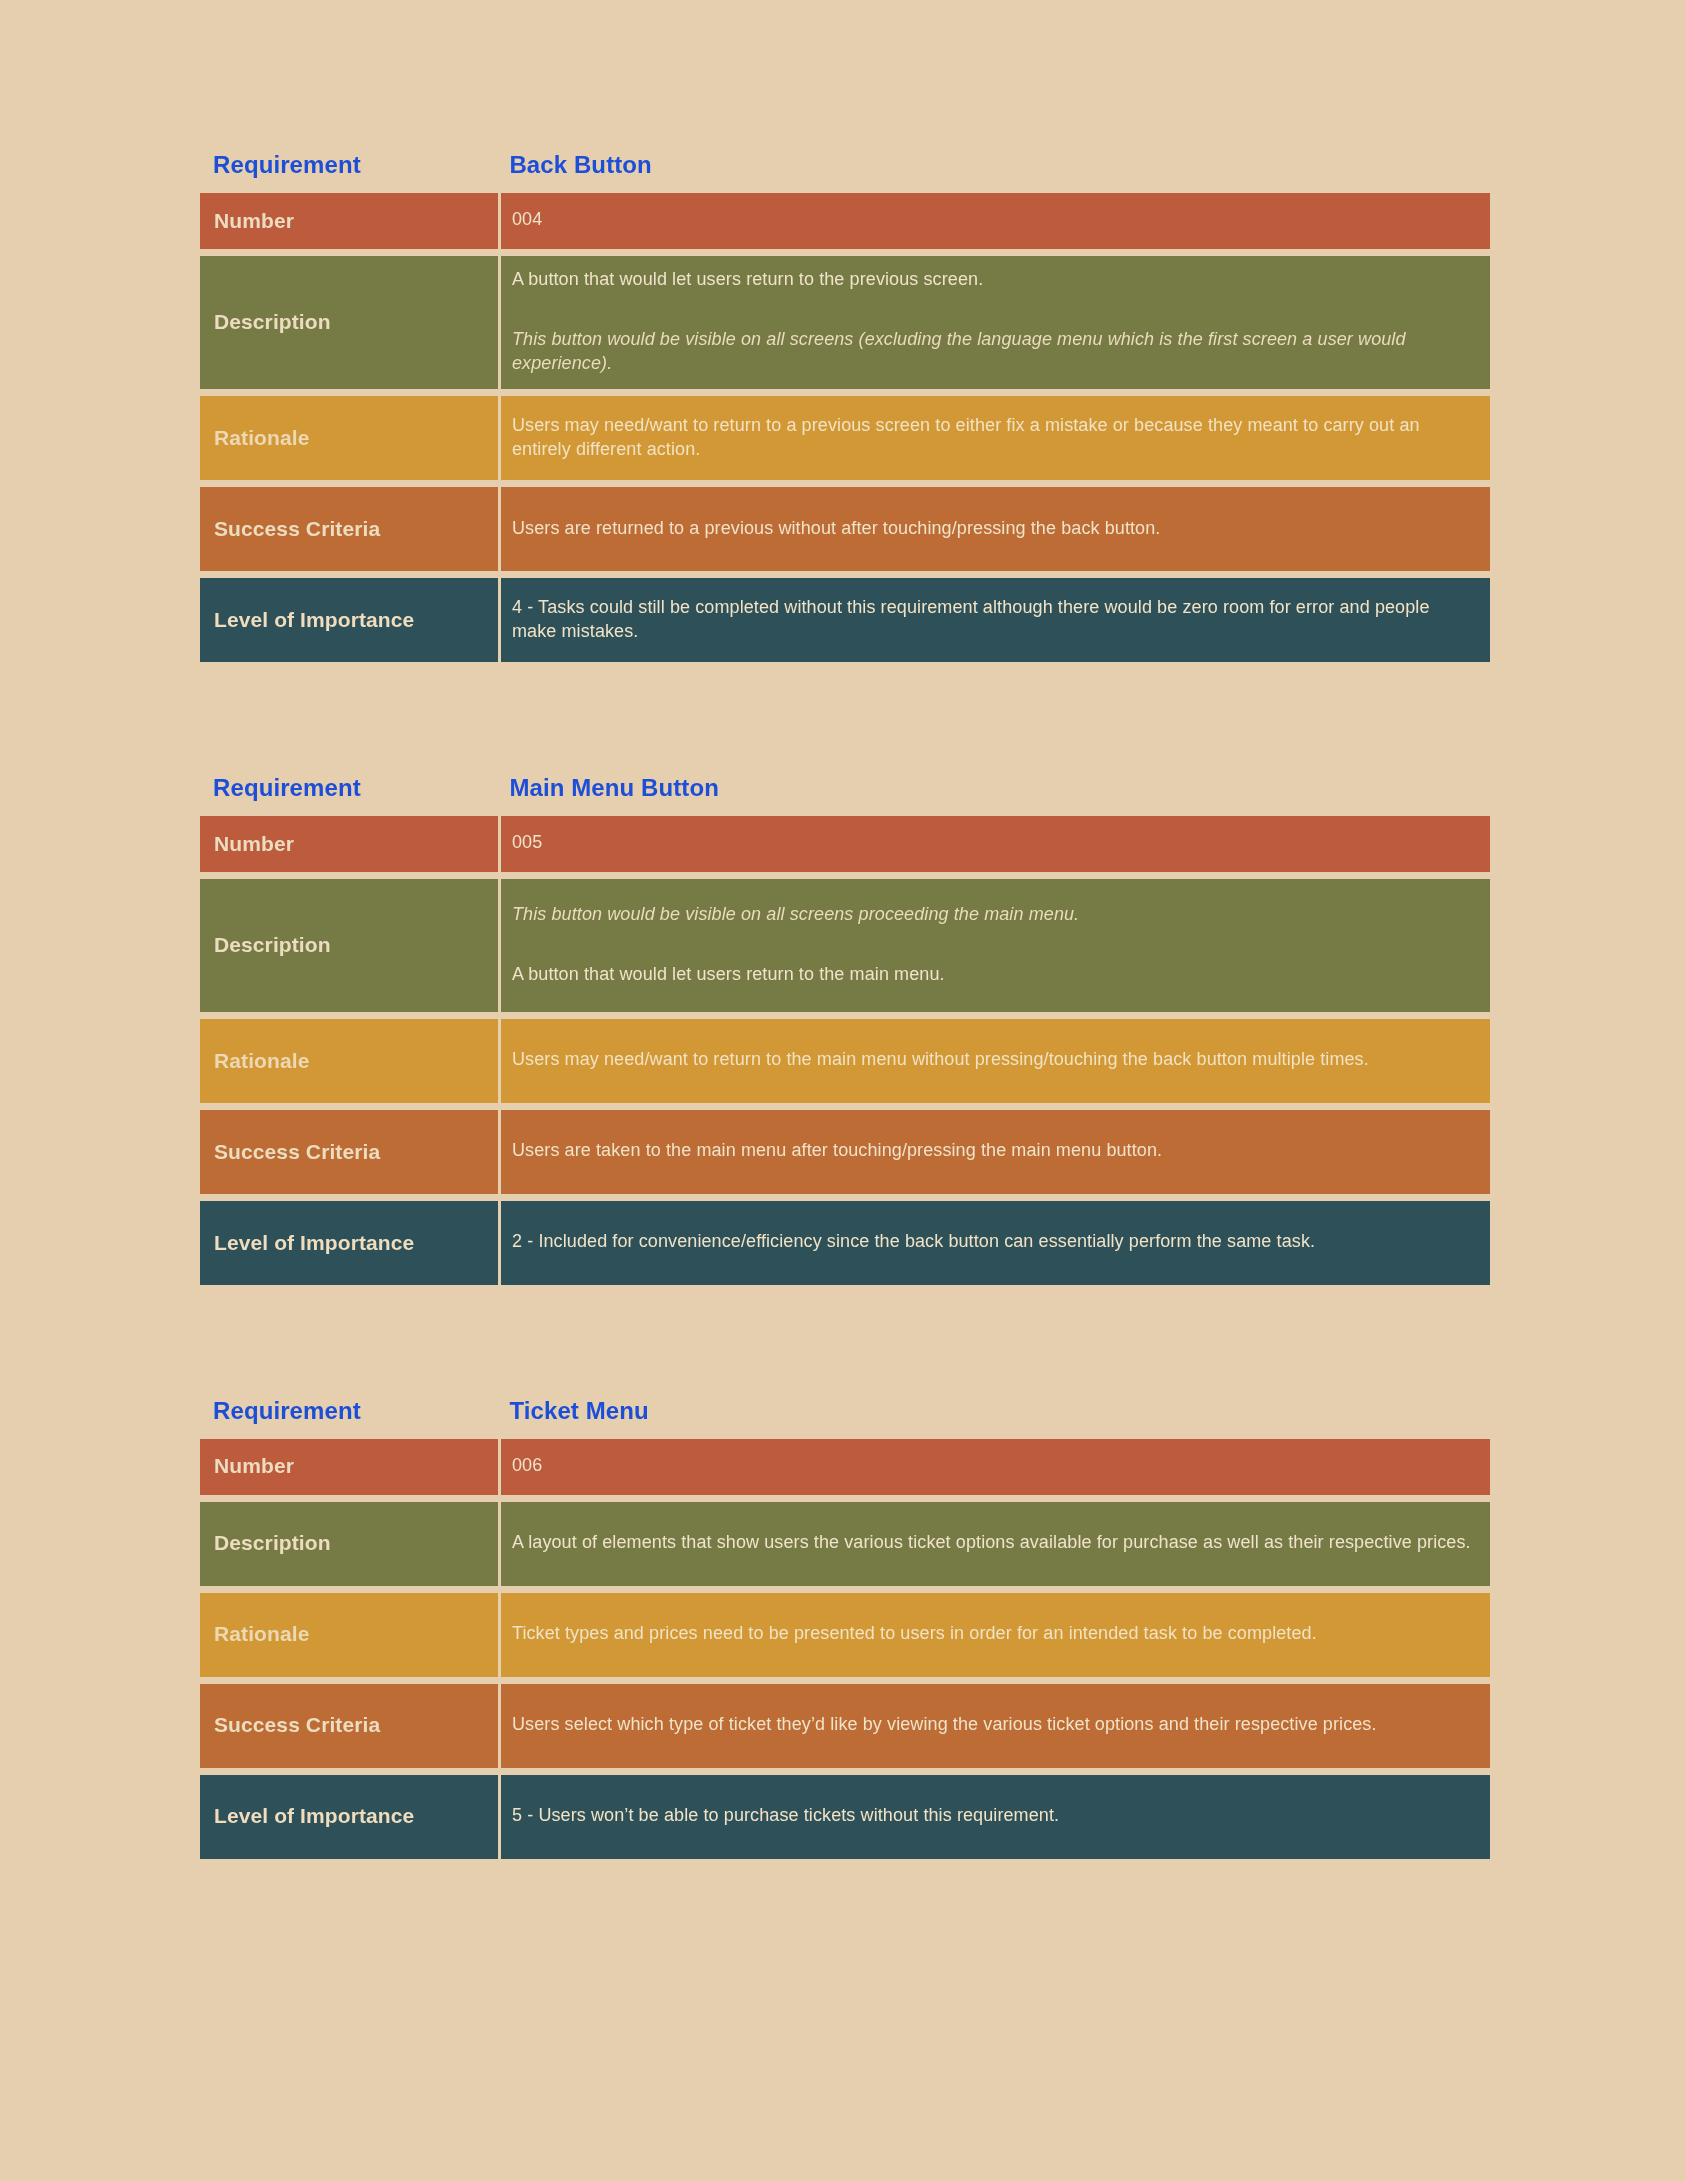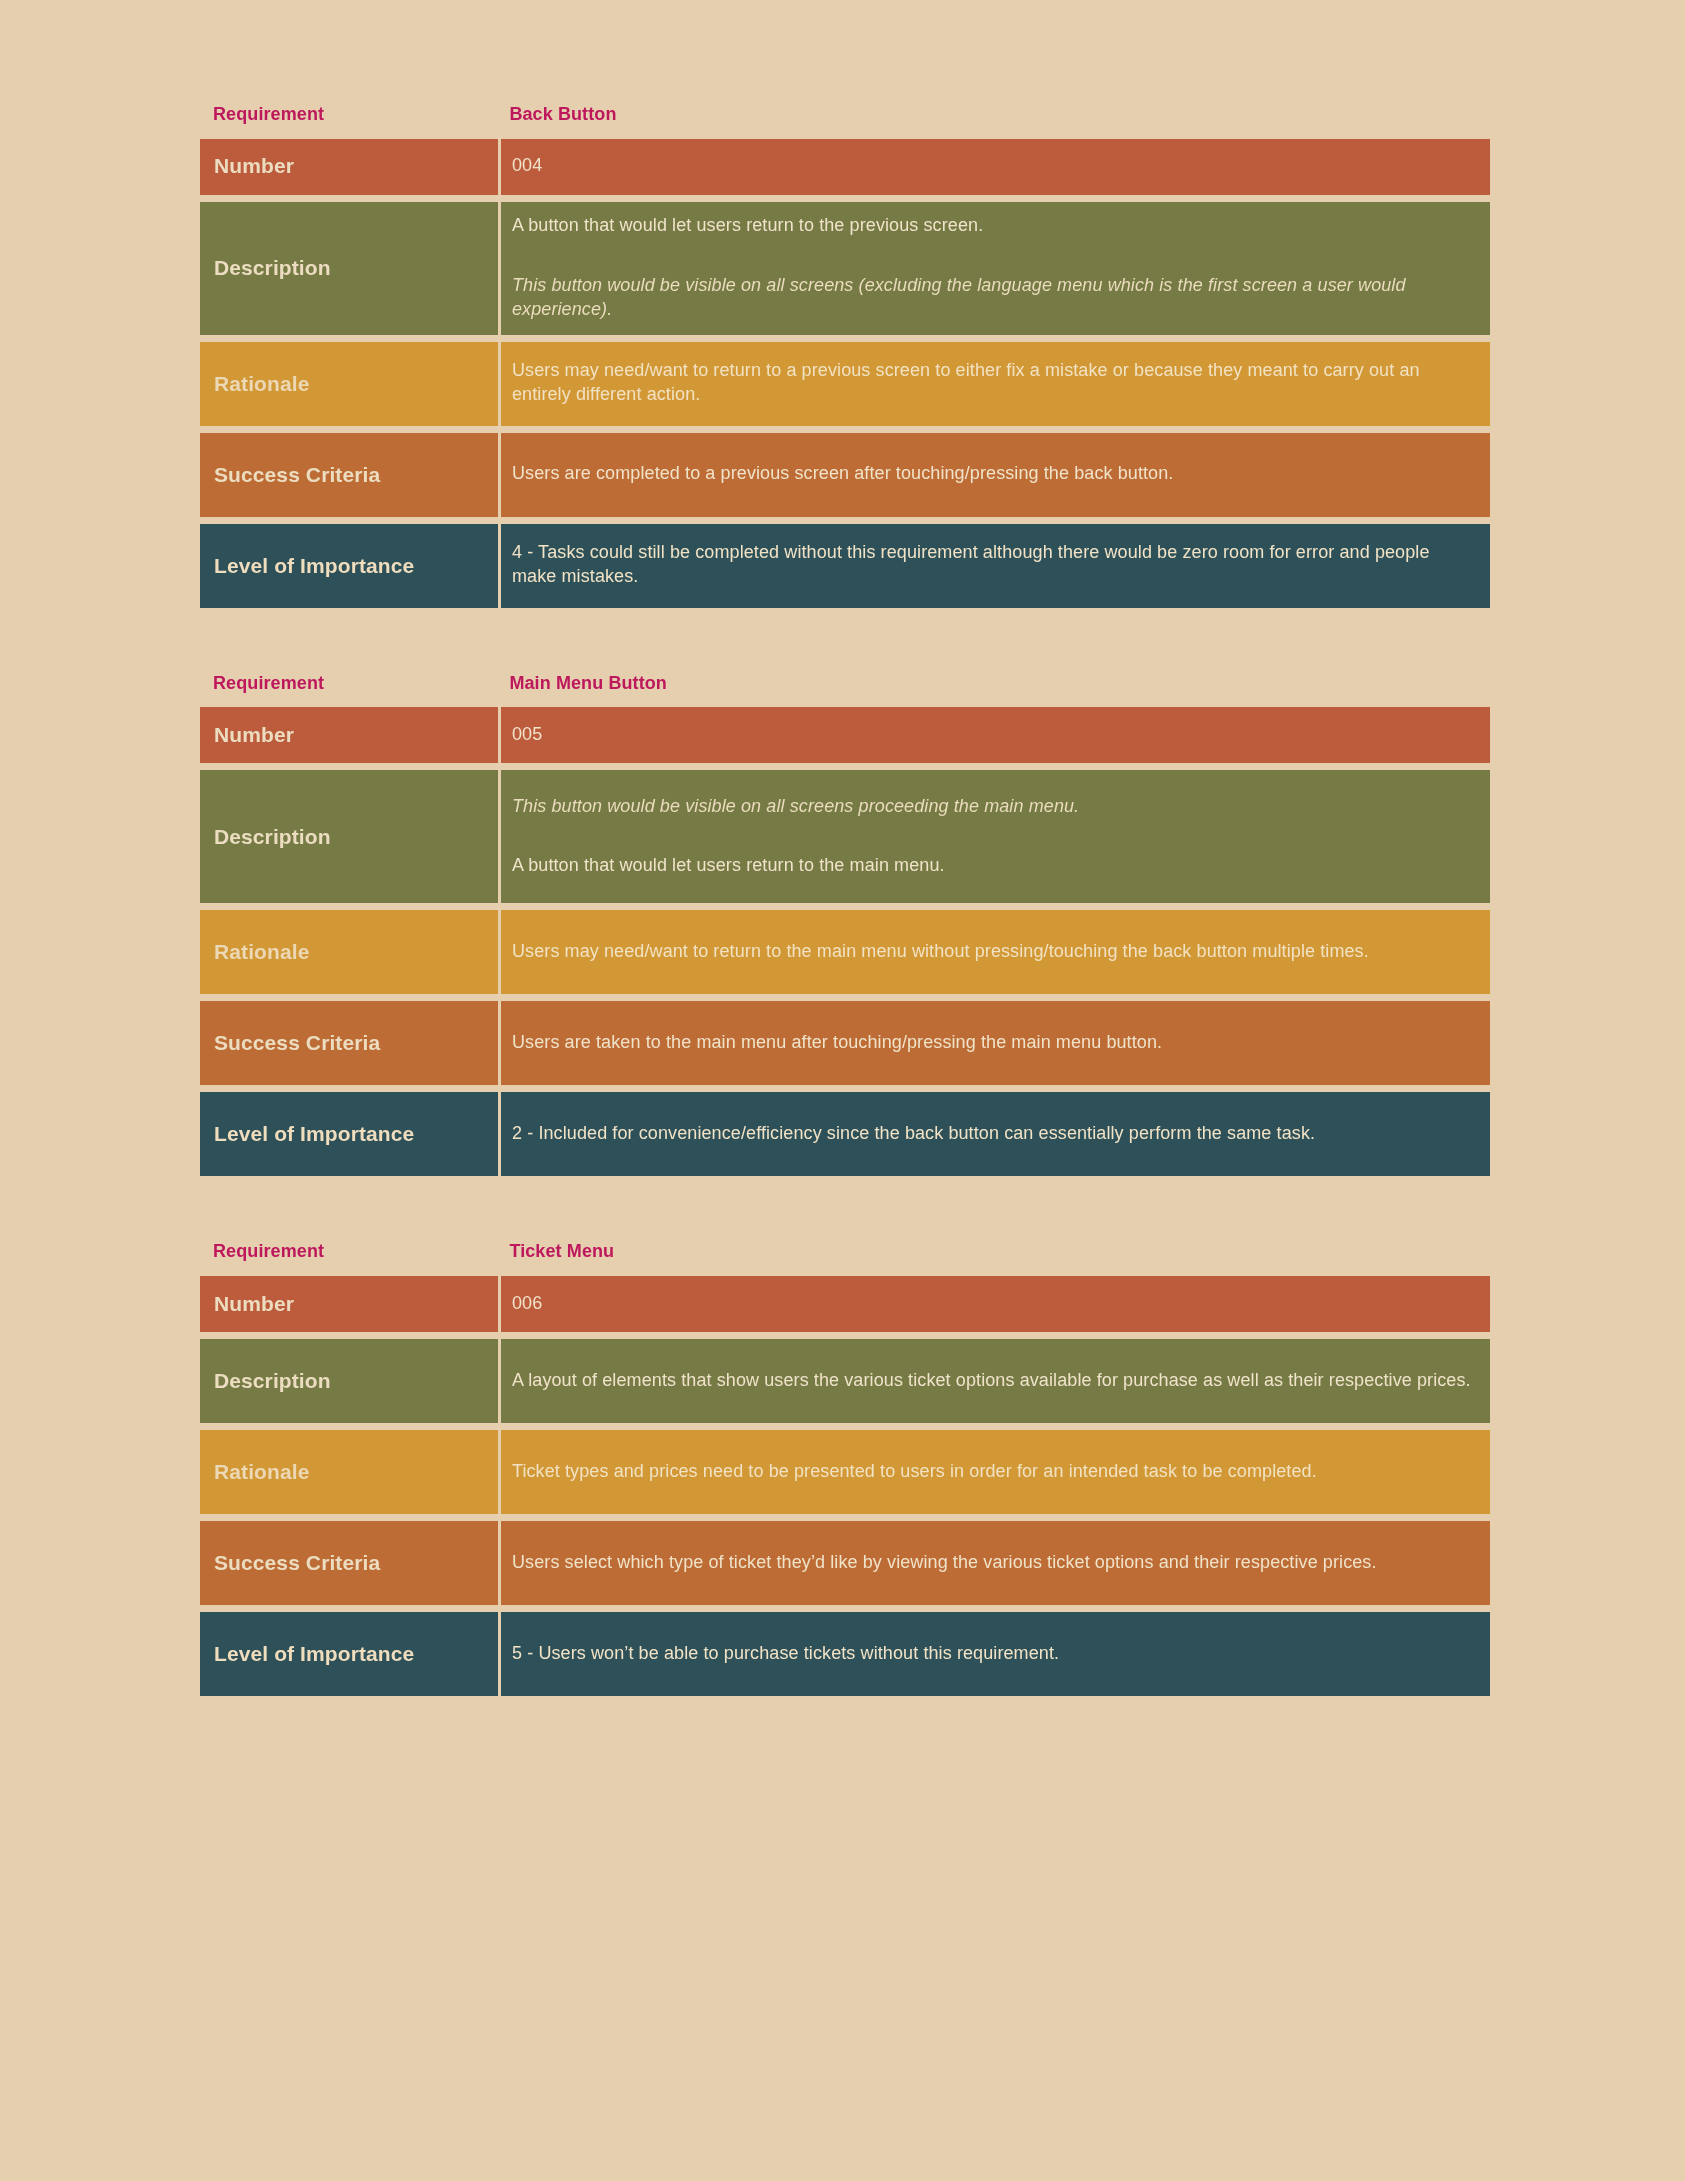--- a/index.html
+++ b/index.html
@@ -37,11 +37,12 @@
   }
   .tbl-head .h-label,
   .tbl-head .h-value {
-    color: #be185d;
+    color: #1d4ed8;
     font-weight: bold;
-    font-size: 18px;
+    font-size: 24px;
     line-height: 1.2;
     letter-spacing: 0.1px;
+    margin-top: 47px;
   }
   .tbl-head .h-label {
     width: 298px;

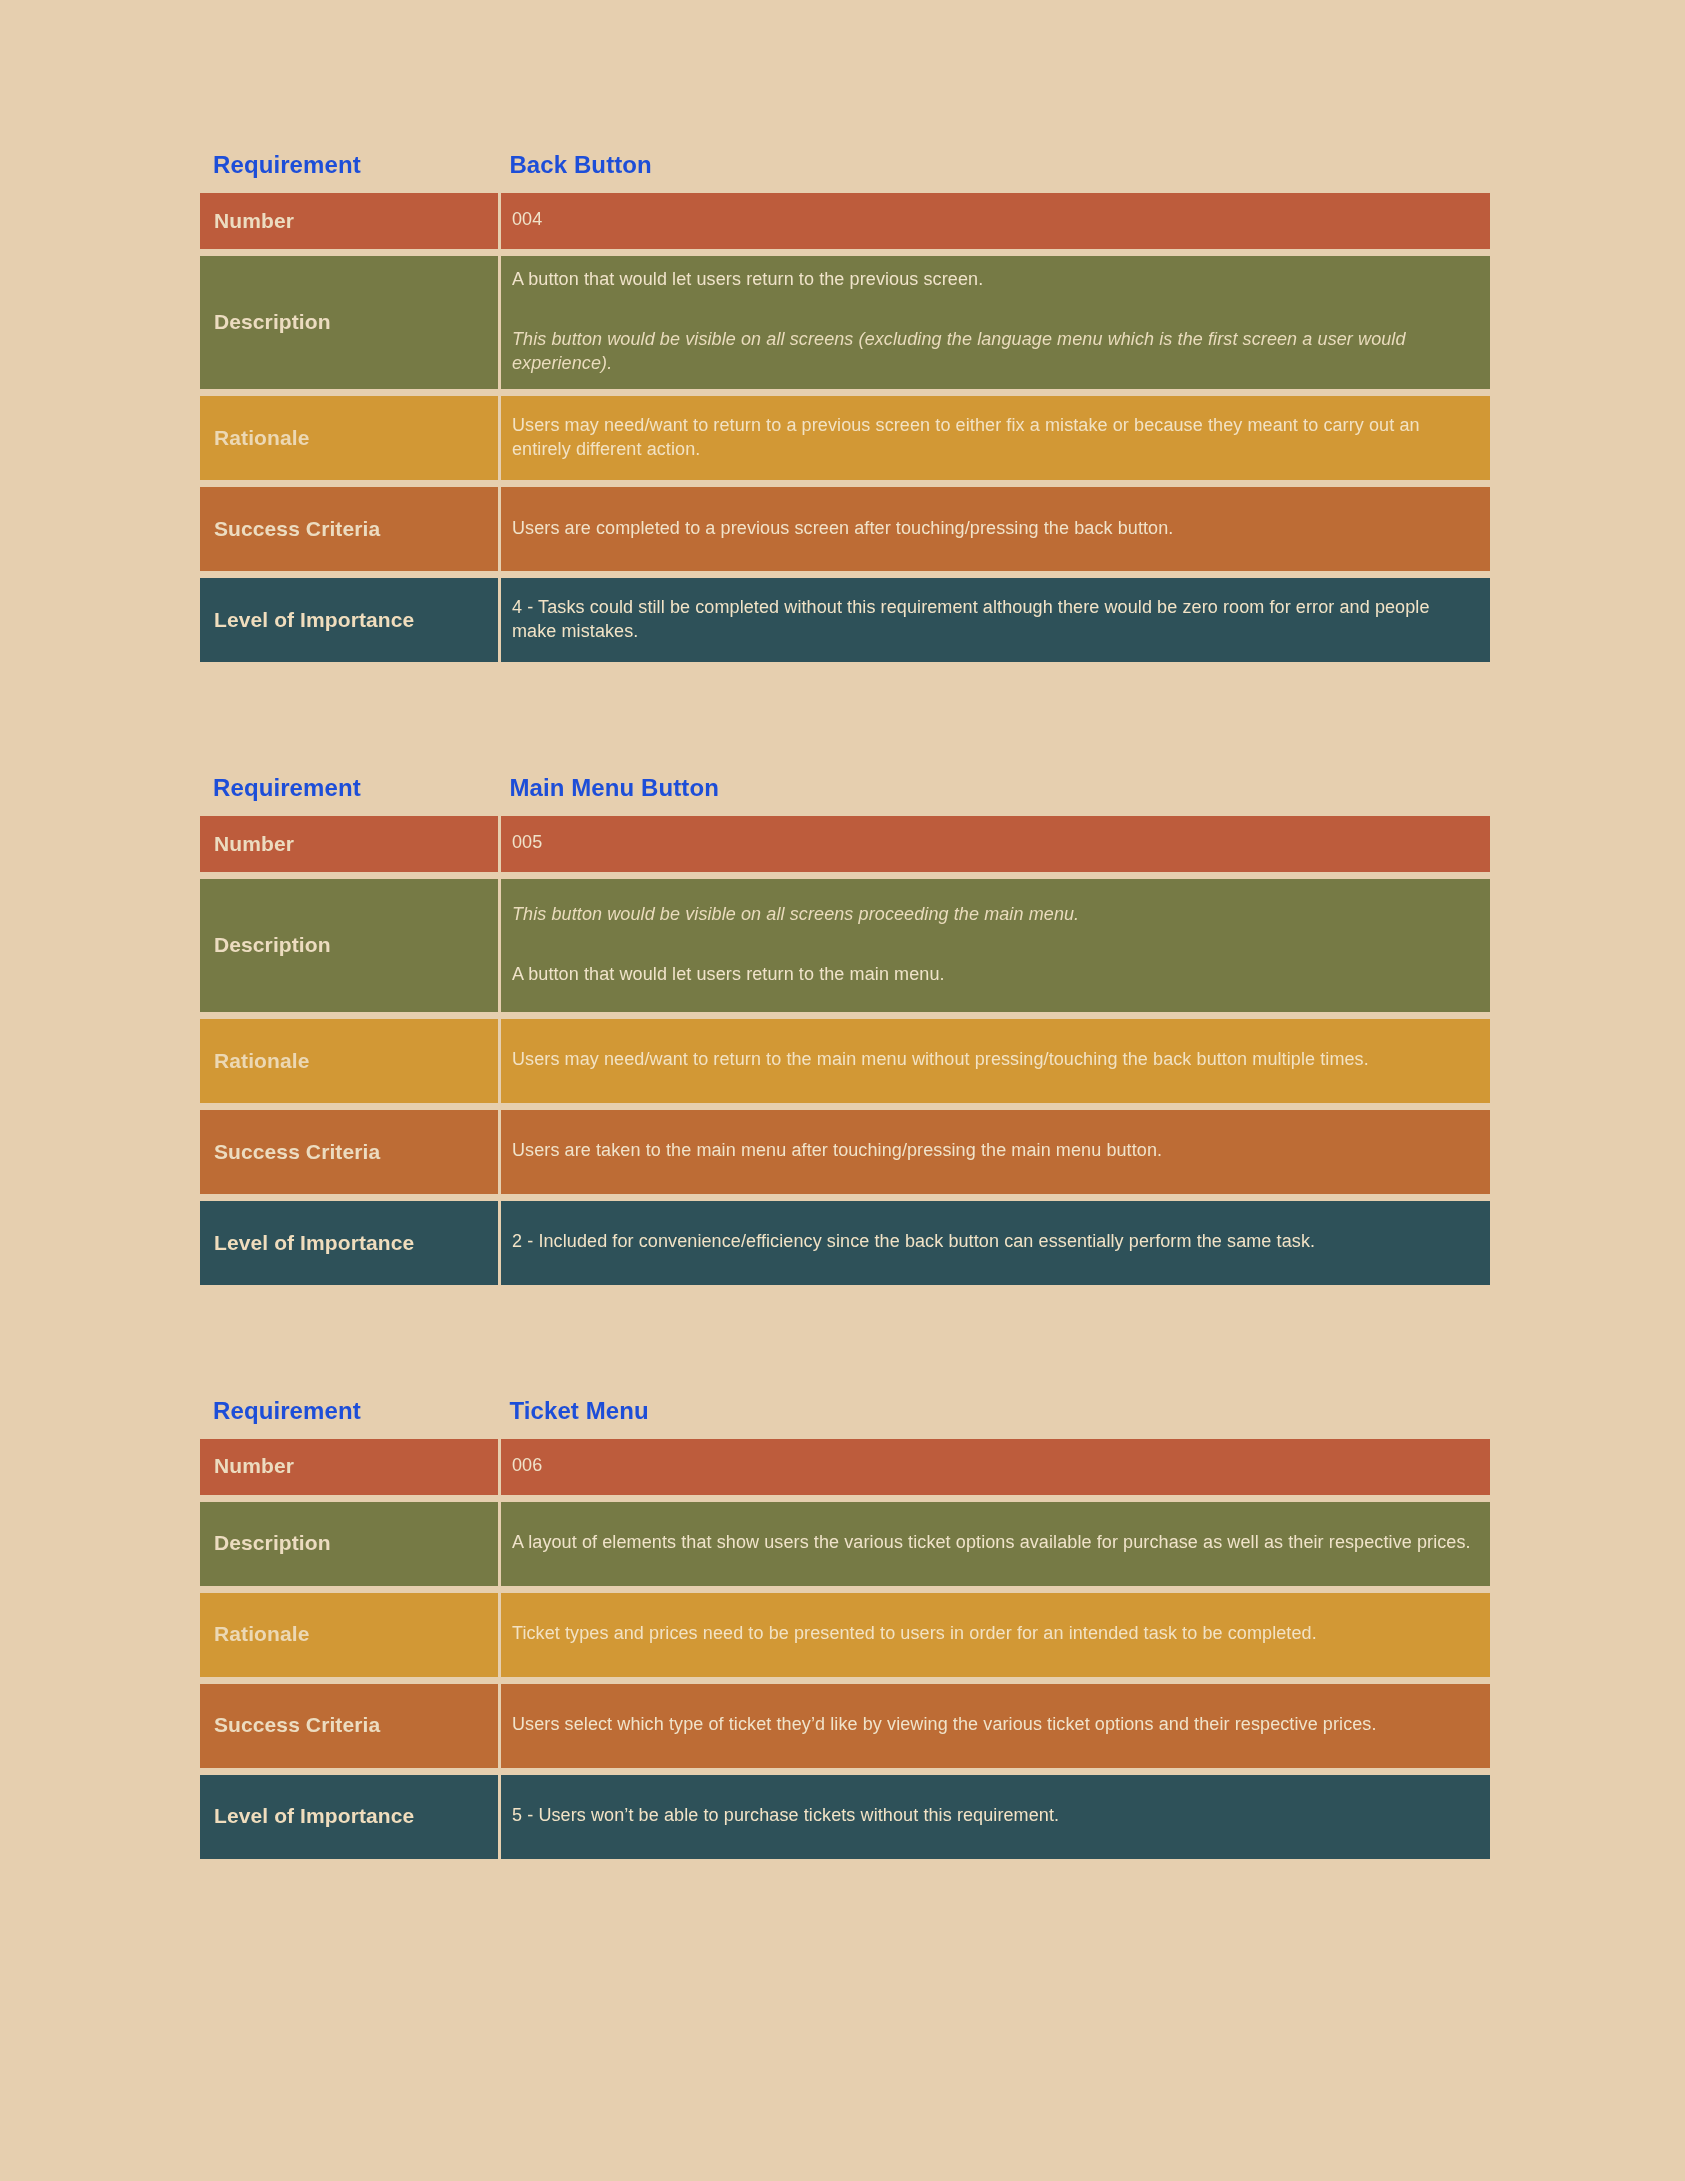--- a/index.html
+++ b/index.html
@@ -159,7 +159,7 @@
           <div class="row r-succ tall-2">
             <div class="cell-label">Success Criteria</div>
             <div class="cell-value">
-              <div class="para">Users are completed to a previous screen after touching/pressing the back button.</div>
+              <div class="para">Users are returned to a previous without after touching/pressing the back button.</div>
             </div>
           </div>
           <div class="row r-imp tall-2">

